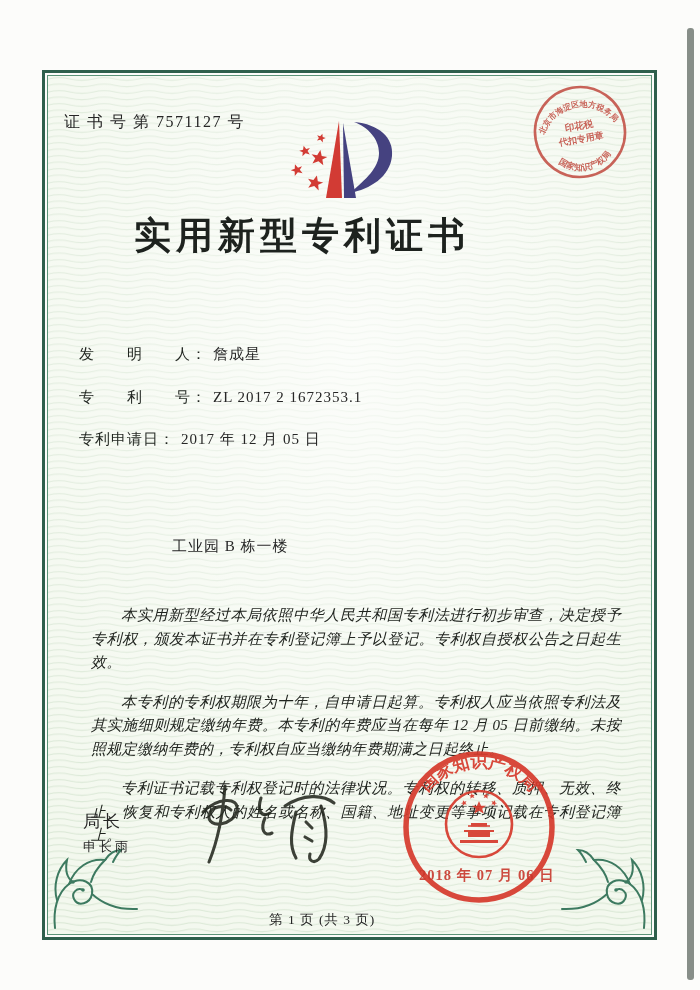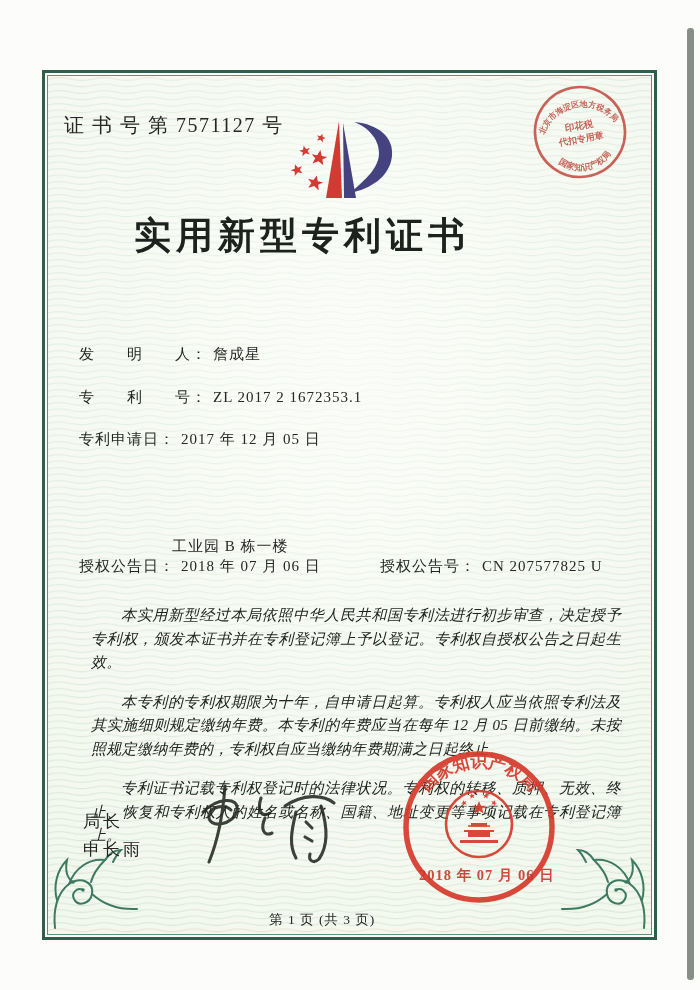--- a/index.html
+++ b/index.html
@@ -26,7 +26,7 @@
   .corner-right { right:1px; bottom:1px; transform:scaleX(-1); }
   
   .abs { position:absolute; }
-  .cert-no { left:64px; top:112px; font-size:20px; letter-spacing:1.5px; }
+  .cert-no { left:64px; top:112px; font-size:16px; letter-spacing:1.5px; }
   .logo-box { left:280px; top:100px; width:140px; height:108px; }
   .title {
     left:42px; top:211px; width:520px; text-align:center;

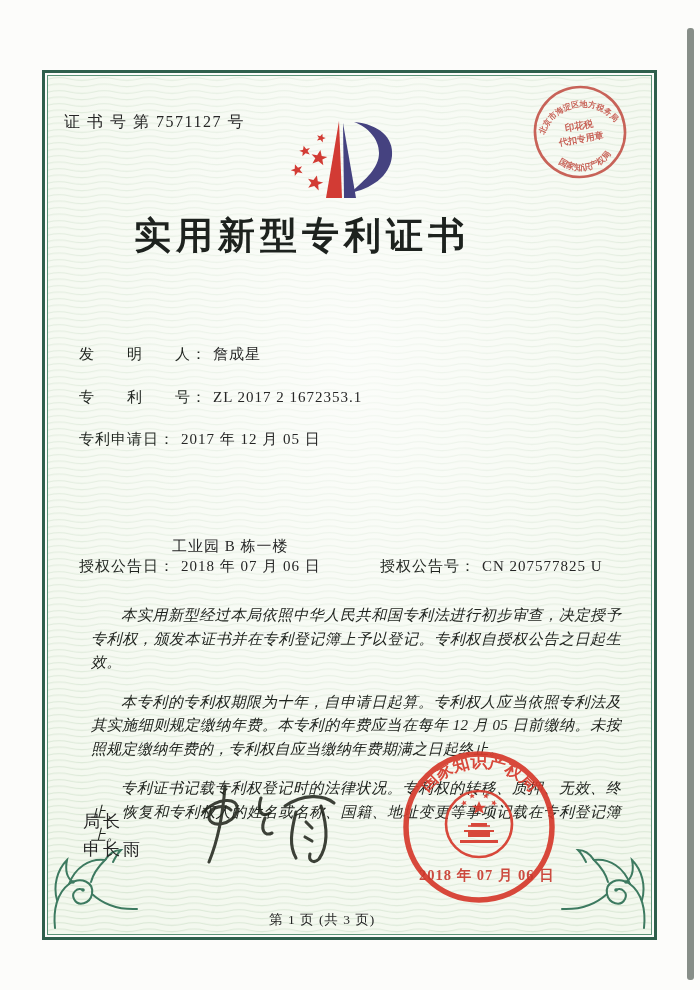--- a/index.html
+++ b/index.html
@@ -130,12 +130,6 @@
     <span class="lbl">专利申请日：</span><span class="val">2017 年 12 月 05 日</span>
   </div>
   <div class="abs row r5b">工业园 B 栋一楼</div>
-  <div class="abs row r6">
-    <span class="lbl">授权公告日：</span><span class="val">2018 年 07 月 06 日</span>
-    <span class="group2">
-      <span class="lbl">授权公告号：</span><span class="val">CN 207577825 U</span>
-    </span>
-  </div>
 
   <div class="abs body-text">
     <p>本实用新型经过本局依照中华人民共和国专利法进行初步审查，决定授予专利权，颁发本证书并在专利登记簿上予以登记。专利权自授权公告之日起生效。</p>

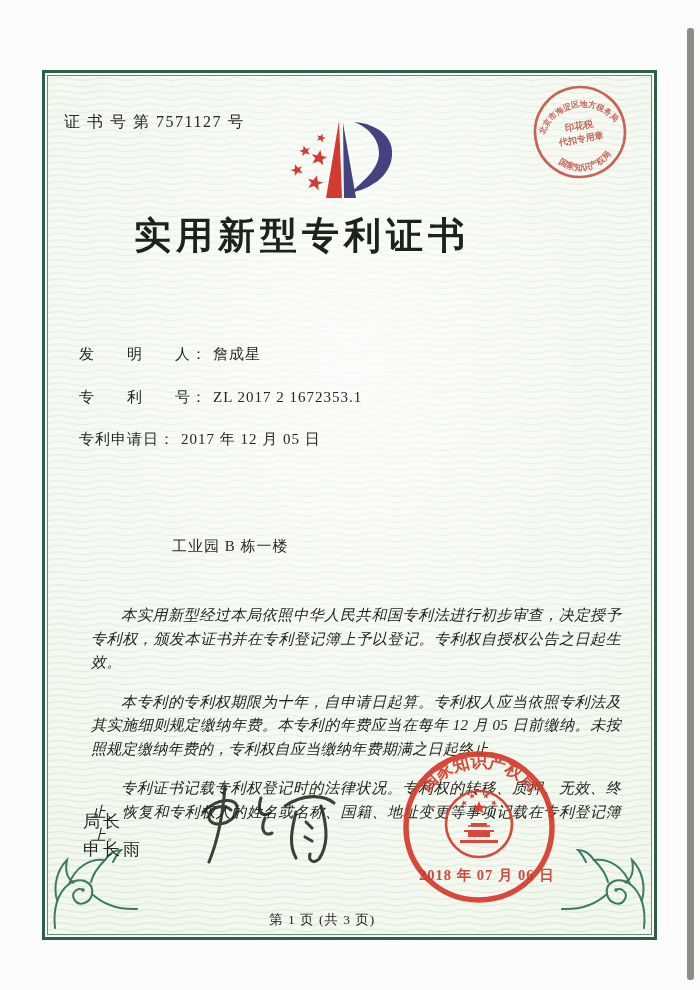--- a/index.html
+++ b/index.html
@@ -44,7 +44,7 @@
   }
   .body-text p { text-indent:2em; margin:16px; }
   .officer-title { left:83px; top:810px; font-size:17px; letter-spacing:3px; }
-  .officer-name  { left:83px; top:838px; font-size:17px; letter-spacing:3px; }
+  .officer-name  { left:83px; top:838px; font-size:13px; letter-spacing:3px; }
   .signature-box { left:185px; top:780px; width:160px; height:90px; }
   .seal-box { left:398px; top:746px; width:162px; height:162px; }
   .seal-date {

